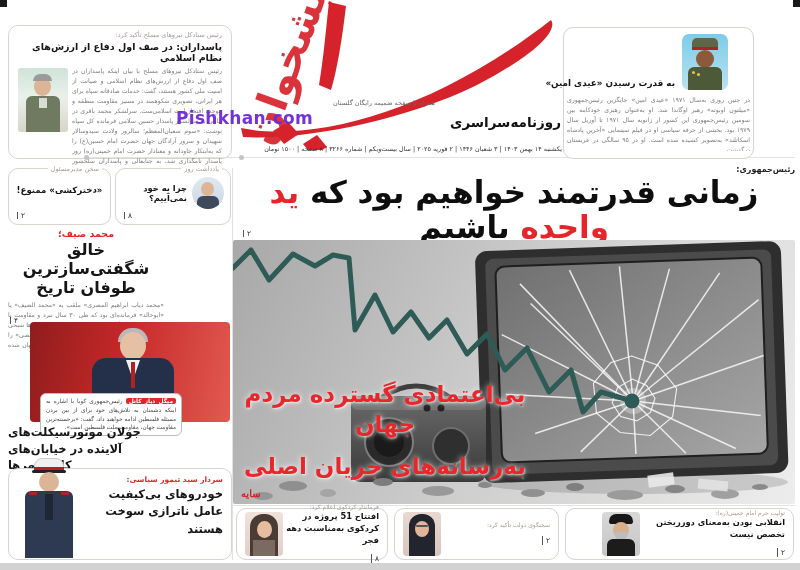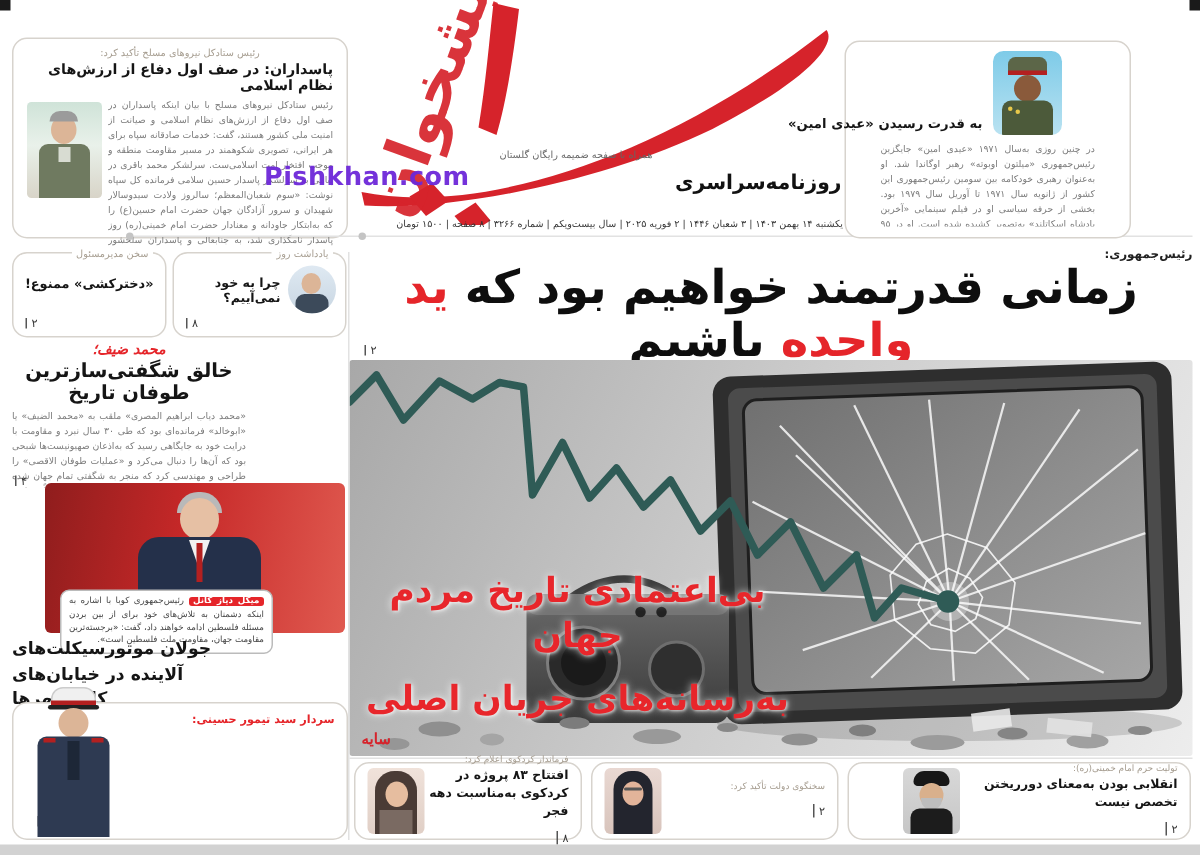--- a/index.html
+++ b/index.html
@@ -38,7 +38,7 @@
   <div class="abs corner" style="left:0;top:0;"></div>
 
   <div class="abs box" style="left:8px;top:25px;width:224px;height:134px;padding:5px 9px;">
-    <div class="kick" style="text-align:center;margin-bottom:2px;">رئیس ستادکل نیروهای مسلح تأکید کرد:</div>
+    <div class="kick" style="text-align:right;margin-bottom:2px;">رئیس ستادکل نیروهای مسلح تأکید کرد:</div>
     <div class="hl" style="font-size:9.5px;margin-bottom:3px;">پاسداران: در صف اول دفاع از ارزش‌های نظام اسلامی</div>
     <div style="height:100px;overflow:hidden;">
       <div class="ph" style="float:left;width:50px;height:64px;margin:2px 4px 1px 0;border-radius:3px;background:linear-gradient(180deg,#cfe3d8 0%,#e9f1ea 45%,#d8d4c8 100%);">

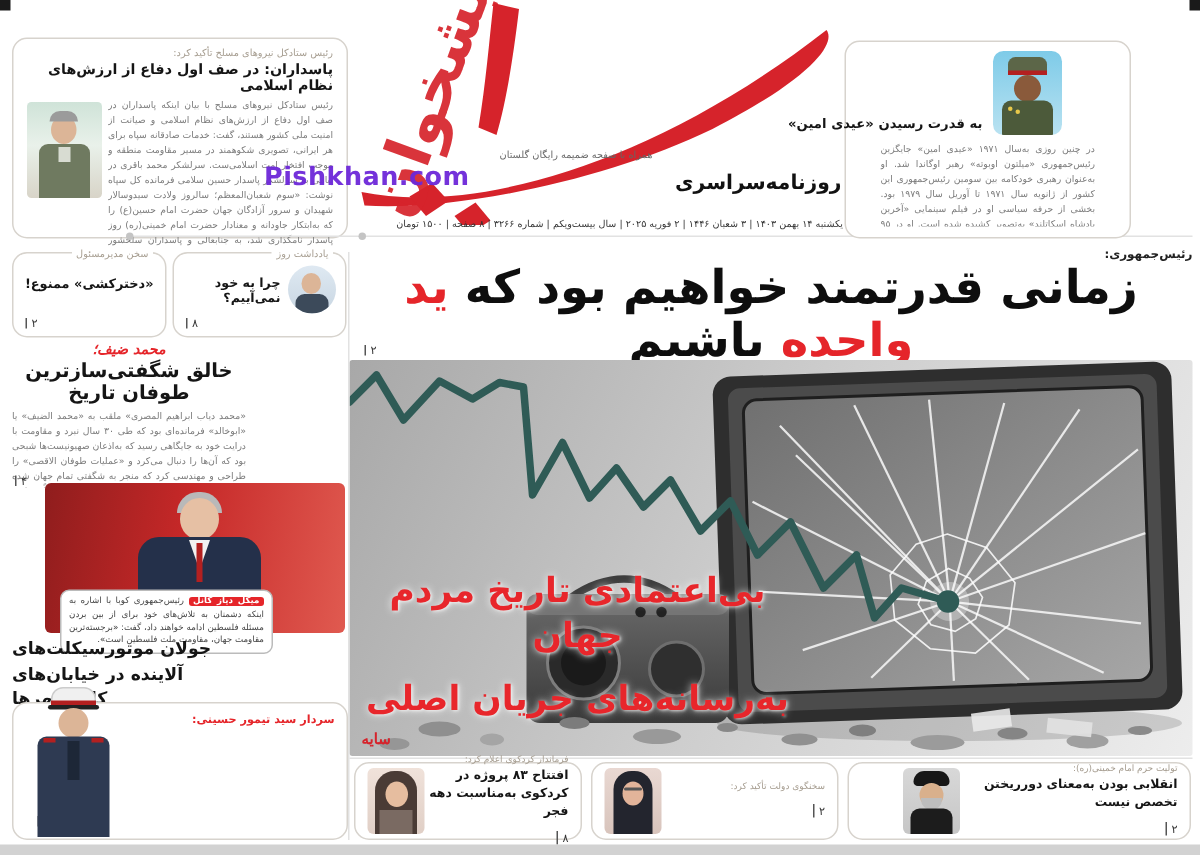--- a/index.html
+++ b/index.html
@@ -67,7 +67,7 @@
   <div class="abs dot" style="left:84px;top:155px;"></div>
   <div class="abs dot" style="left:239px;top:155px;"></div>
 
-  <div class="abs box" style="left:563px;top:27px;width:191px;height:132px;padding:6px 23px;">
+  <div class="abs box" style="left:563px;top:27px;width:191px;height:132px;padding:6px 3px;">
     <div style="display:flex;align-items:flex-end;gap:7px;padding-right:22px;">
       <div class="ph" style="width:46px;height:56px;border-radius:7px;background:linear-gradient(180deg,#7ecbe8,#b9e2f1);">
         <div style="position:absolute;left:10px;top:4px;width:26px;height:10px;border-radius:5px 5px 0 0;background:#5c6648;"></div>

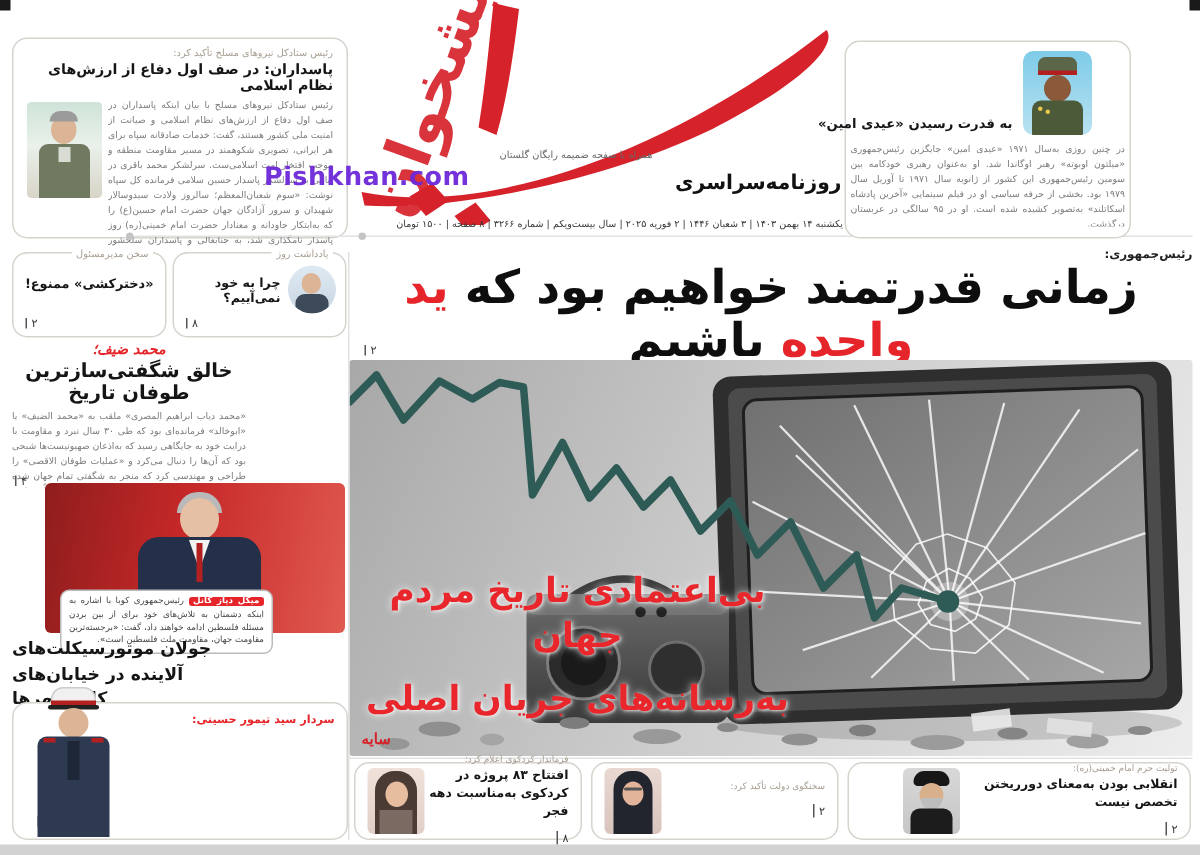--- a/index.html
+++ b/index.html
@@ -200,7 +200,7 @@
   </div>
 
   <div class="abs" style="left:8px;top:228px;width:156px;height:90px;">
-    <div class="kick-red" style="font-size:9.5px;text-align:center;font-style:italic;">محمد ضیف؛</div>
+    <div class="kick-red" style="font-size:9.5px;text-align:center;">محمد ضیف؛</div>
     <div class="hl" style="font-size:13px;text-align:center;margin:1px 1px 3px;">خالق شگفتی‌سازترین طوفان تاریخ</div>
     <div class="body-txt" style="height:52px;">«محمد دیاب ابراهیم المصری» ملقب به «محمد الضیف» یا «ابوخالد» فرمانده‌ای بود که طی ۳۰ سال نبرد و مقاومت با درایت خود به جایگاهی رسید که به‌اذعان صهیونیست‌ها شبحی بود که آن‌ها را دنبال می‌کرد و «عملیات طوفان الاقصی» را طراحی و مهندسی کرد که منجر به شگفتی تمام جهان شده است. «ابوعبیده» سخنگوی گردان‌های القسام رسماً شهادت فرمانده کل گردان‌های شهید عزالدین القسام، شاخه نظامی حماس ...</div>
     <span class="pg" style="position:absolute;left:2px;bottom:-6px;">۴</span>

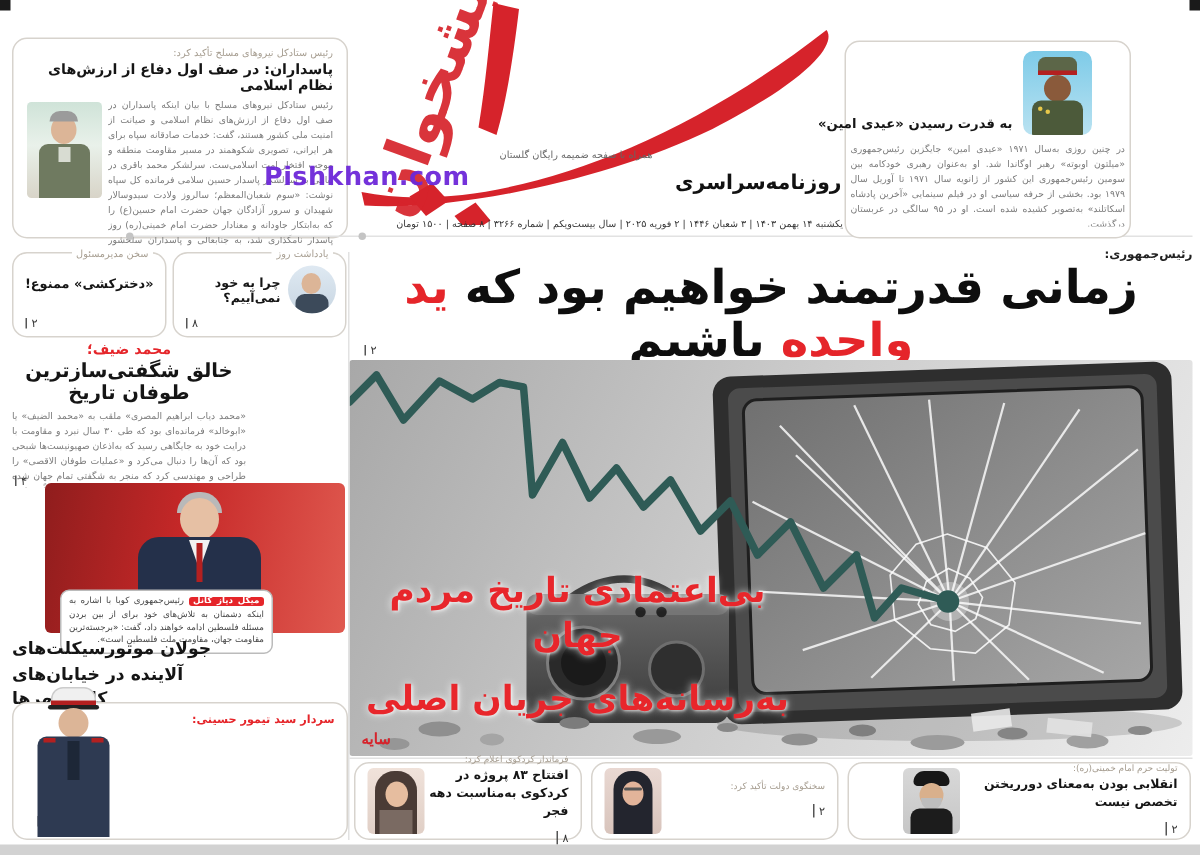--- a/index.html
+++ b/index.html
@@ -201,7 +201,7 @@
 
   <div class="abs" style="left:8px;top:228px;width:156px;height:90px;">
     <div class="kick-red" style="font-size:9.5px;text-align:center;">محمد ضیف؛</div>
-    <div class="hl" style="font-size:13px;text-align:center;margin:1px 1px 3px;">خالق شگفتی‌سازترین طوفان تاریخ</div>
+    <div class="hl" style="font-size:16px;text-align:center;margin:1px 1px 3px;">خالق شگفتی‌سازترین طوفان تاریخ</div>
     <div class="body-txt" style="height:52px;">«محمد دیاب ابراهیم المصری» ملقب به «محمد الضیف» یا «ابوخالد» فرمانده‌ای بود که طی ۳۰ سال نبرد و مقاومت با درایت خود به جایگاهی رسید که به‌اذعان صهیونیست‌ها شبحی بود که آن‌ها را دنبال می‌کرد و «عملیات طوفان الاقصی» را طراحی و مهندسی کرد که منجر به شگفتی تمام جهان شده است. «ابوعبیده» سخنگوی گردان‌های القسام رسماً شهادت فرمانده کل گردان‌های شهید عزالدین القسام، شاخه نظامی حماس ...</div>
     <span class="pg" style="position:absolute;left:2px;bottom:-6px;">۴</span>
   </div>

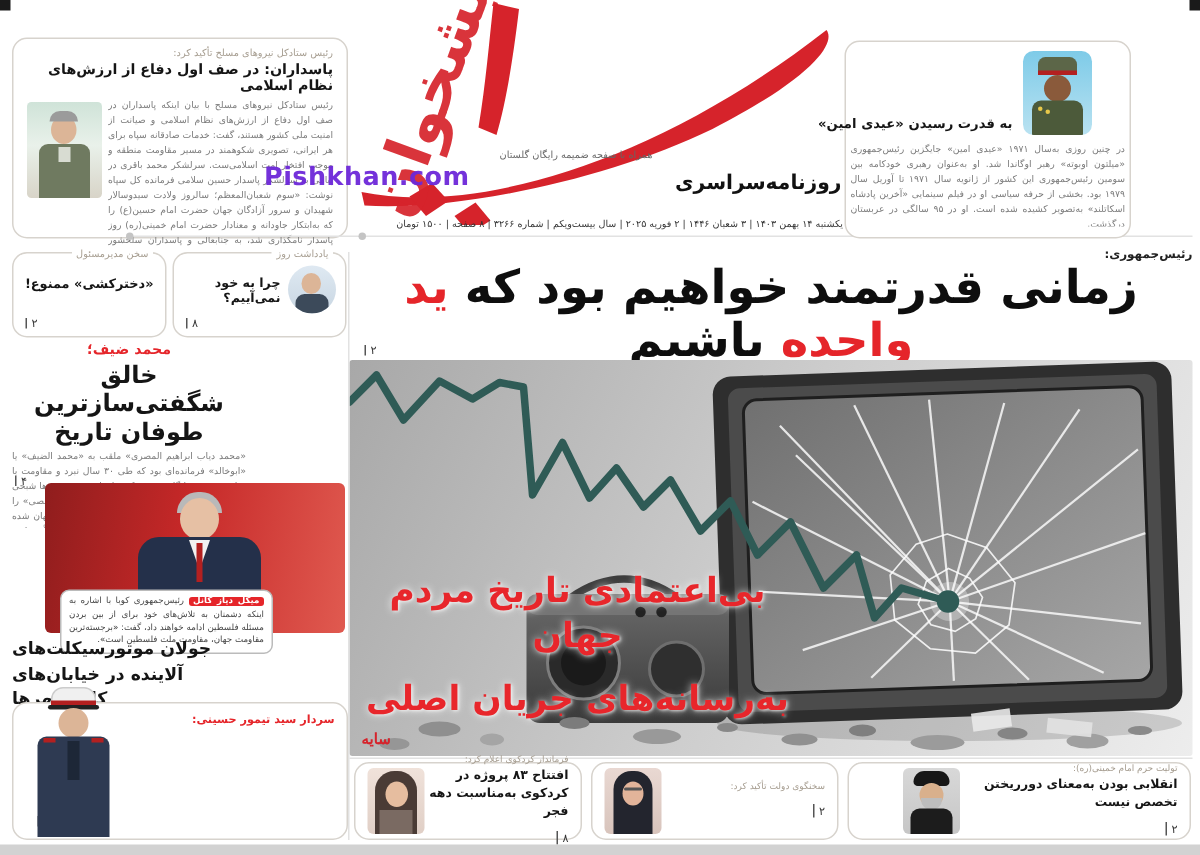--- a/index.html
+++ b/index.html
@@ -173,7 +173,7 @@
       </g>
     </svg>
     <div class="abs" style="left:2px;top:140px;width:300px;text-align:center;font-weight:bold;color:#e8262b;font-size:23px;line-height:1.3;text-shadow:0 0 6px rgba(255,255,255,.8),1px 1px 2px rgba(255,255,255,.6);">
-      <div>بی‌اعتمادی تاریخ مردم جهان</div>
+      <div>بی‌اعتمادی گسترده مردم جهان</div>
       <div style="margin-top:12px;">به‌رسانه‌های جریان اصلی</div>
     </div>
     <div class="abs" style="left:8px;bottom:5px;color:#d6232b;font-size:10px;font-weight:bold;font-family:Liberation Serif, serif;">سایه</div>

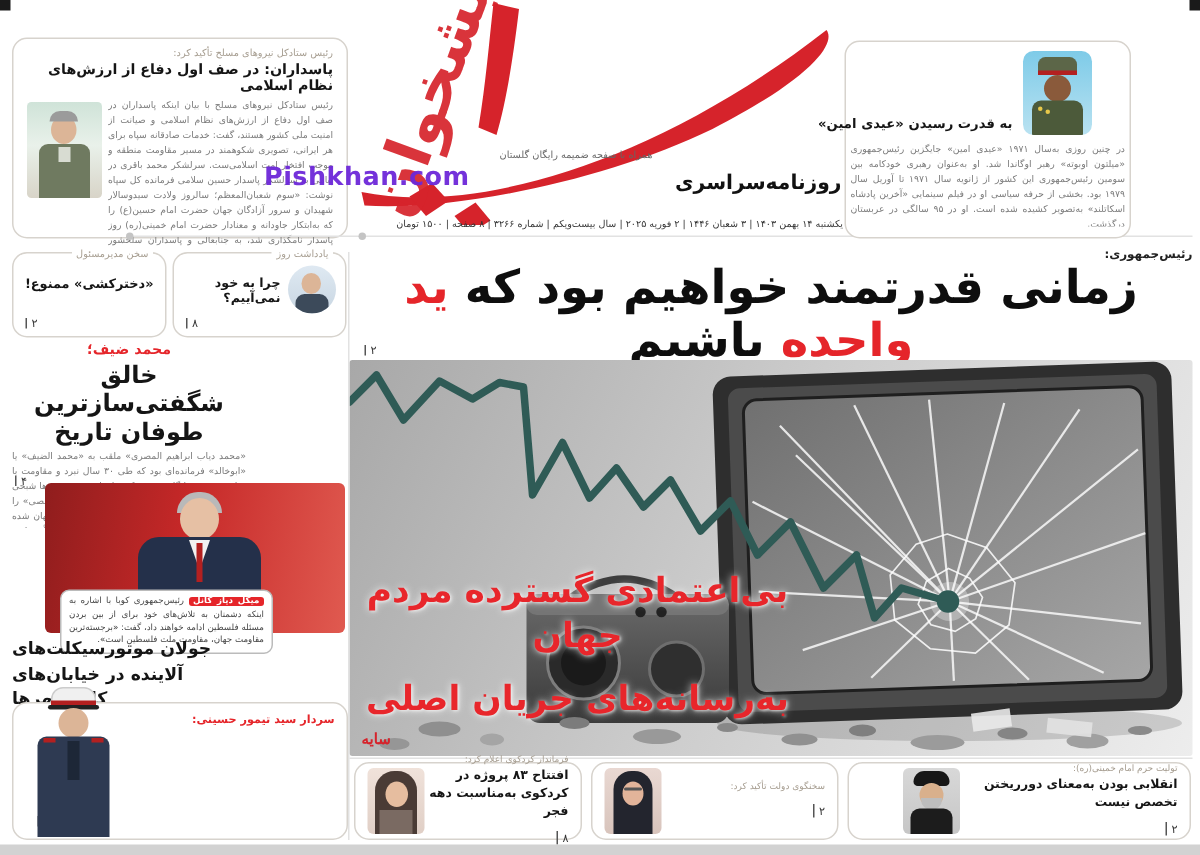--- a/index.html
+++ b/index.html
@@ -225,7 +225,7 @@
 
   <div class="abs box" style="left:8px;top:468px;width:224px;height:92px;padding:6px 8px;overflow:visible;">
     <div style="width:145px;margin-right:auto;margin-left:76px;text-align:right;">
-      <div class="kick-red" style="font-size:7.5px;">سردار سید تیمور حسینی:</div>
+      <div class="kick-red" style="font-size:7.5px;">سردار سید تیمور سیاسی:</div>
     </div>
     <span class="abs pg" style="left:16px;bottom:8px;">۳</span>
     <div class="ph" style="position:absolute;left:2px;bottom:1px;width:72px;height:100px;background:transparent;">

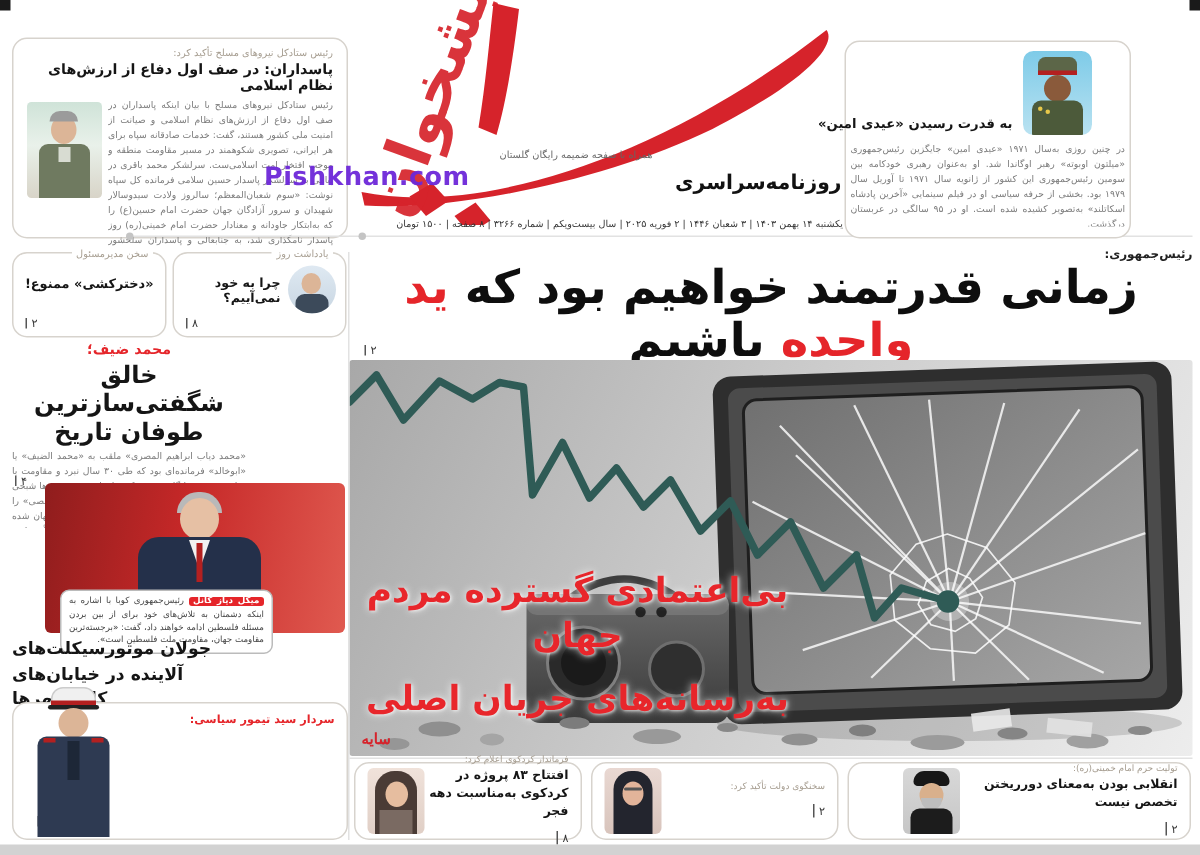--- a/index.html
+++ b/index.html
@@ -226,6 +226,7 @@
   <div class="abs box" style="left:8px;top:468px;width:224px;height:92px;padding:6px 8px;overflow:visible;">
     <div style="width:145px;margin-right:auto;margin-left:76px;text-align:right;">
       <div class="kick-red" style="font-size:7.5px;">سردار سید تیمور سیاسی:</div>
+      <div class="hl" style="font-size:11.5px;line-height:1.5;margin-top:2px;">خودروهای بی‌کیفیت عامل ناترازی سوخت هستند</div>
     </div>
     <span class="abs pg" style="left:16px;bottom:8px;">۳</span>
     <div class="ph" style="position:absolute;left:2px;bottom:1px;width:72px;height:100px;background:transparent;">

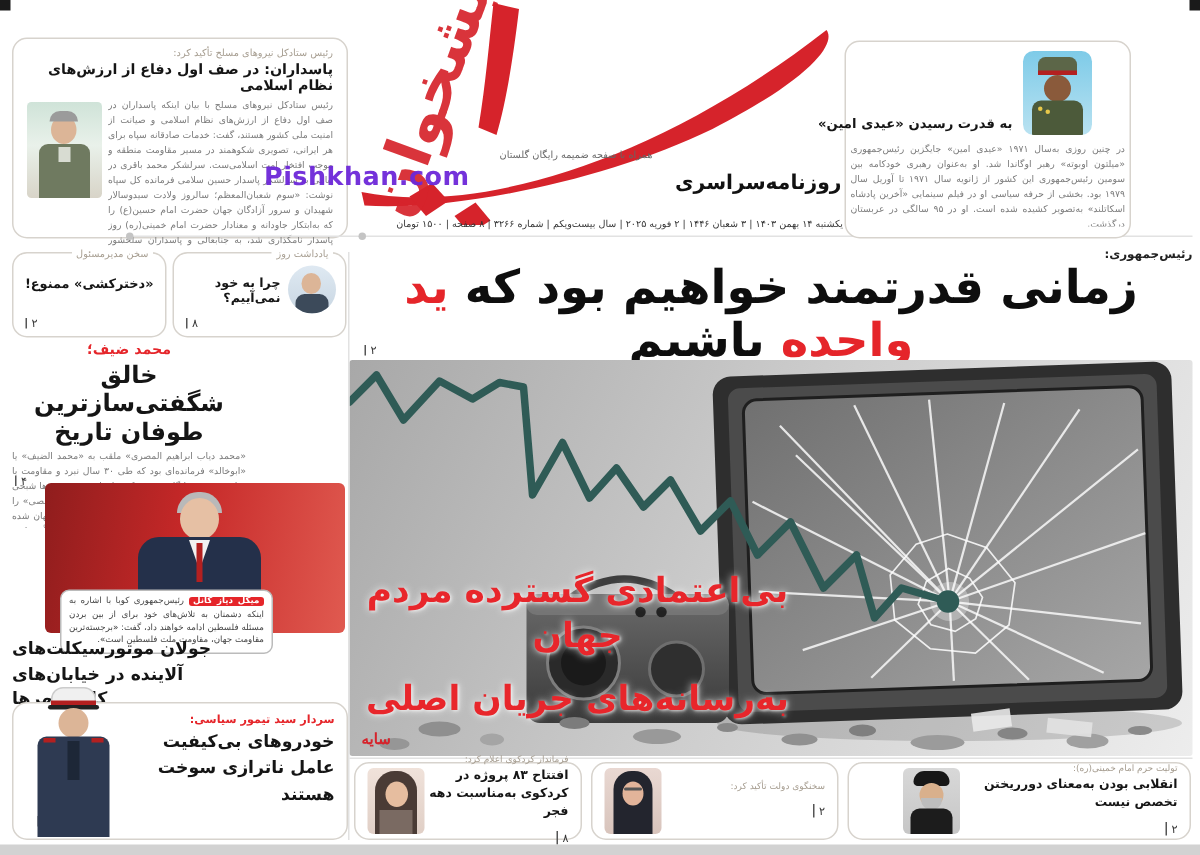--- a/index.html
+++ b/index.html
@@ -272,7 +272,7 @@
   <div class="abs box" style="left:236px;top:508px;width:152px;height:52px;padding:4px 8px;display:flex;justify-content:space-between;align-items:center;">
     <div style="max-width:103px;text-align:right;">
       <div class="kick" style="font-size:6px;">فرماندار کردکوی اعلام کرد:</div>
-      <div class="hl" style="font-size:8.3px;line-height:1.45;">افتتاح ۸۳ پروژه در کردکوی به‌مناسبت دهه فجر</div>
+      <div class="hl" style="font-size:8.3px;line-height:1.45;">افتتاح 51 پروژه در کردکوی به‌مناسبت دهه فجر</div>
       <span class="pg">۸</span>
     </div>
     <div class="ph" style="width:38px;height:44px;border-radius:4px;background:linear-gradient(#f0e2da,#e0cfc6);">

